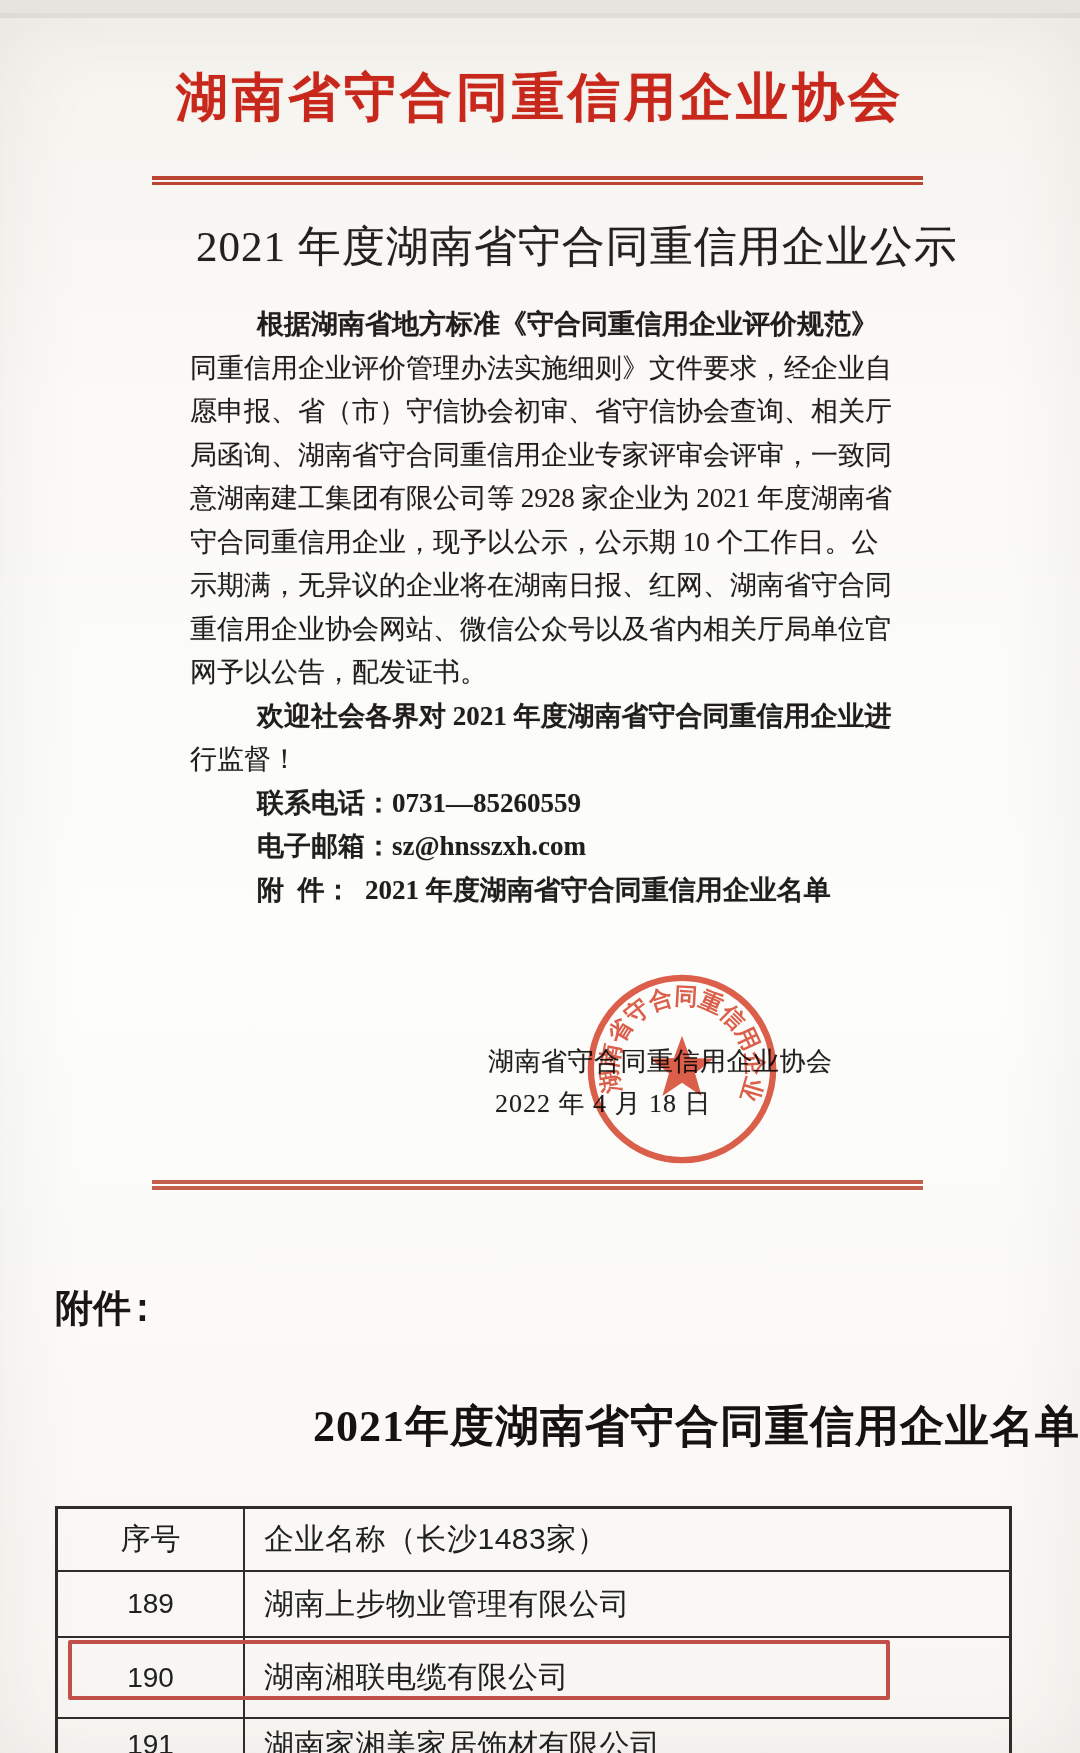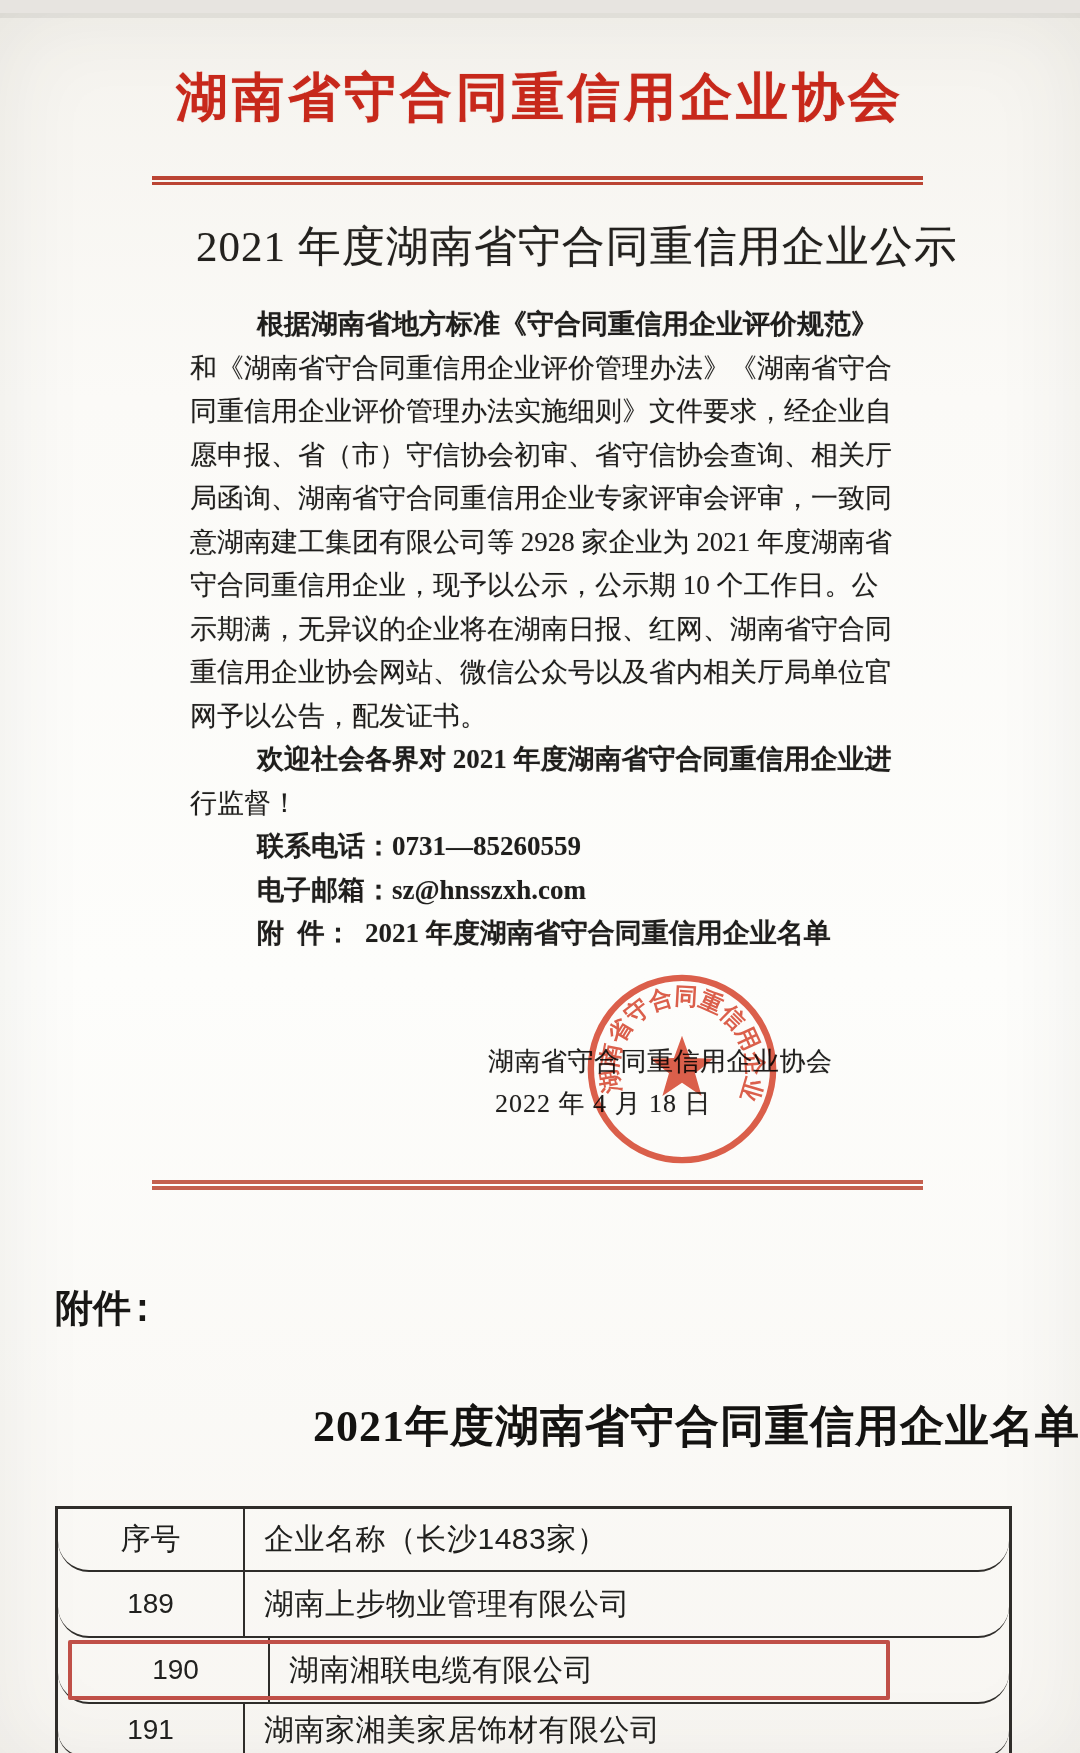--- a/index.html
+++ b/index.html
@@ -59,7 +59,6 @@
 
   <div class="body-block">
     <div class="ln ind">根据湖南省地方标准《守合同重信用企业评价规范》</div>
-    <div class="ln">和《湖南省守合同重信用企业评价管理办法》《湖南省守合</div>
     <div class="ln">同重信用企业评价管理办法实施细则》文件要求，经企业自</div>
     <div class="ln">愿申报、省（市）守信协会初审、省守信协会查询、相关厅</div>
     <div class="ln">局函询、湖南省守合同重信用企业专家评审会评审，一致同</div>

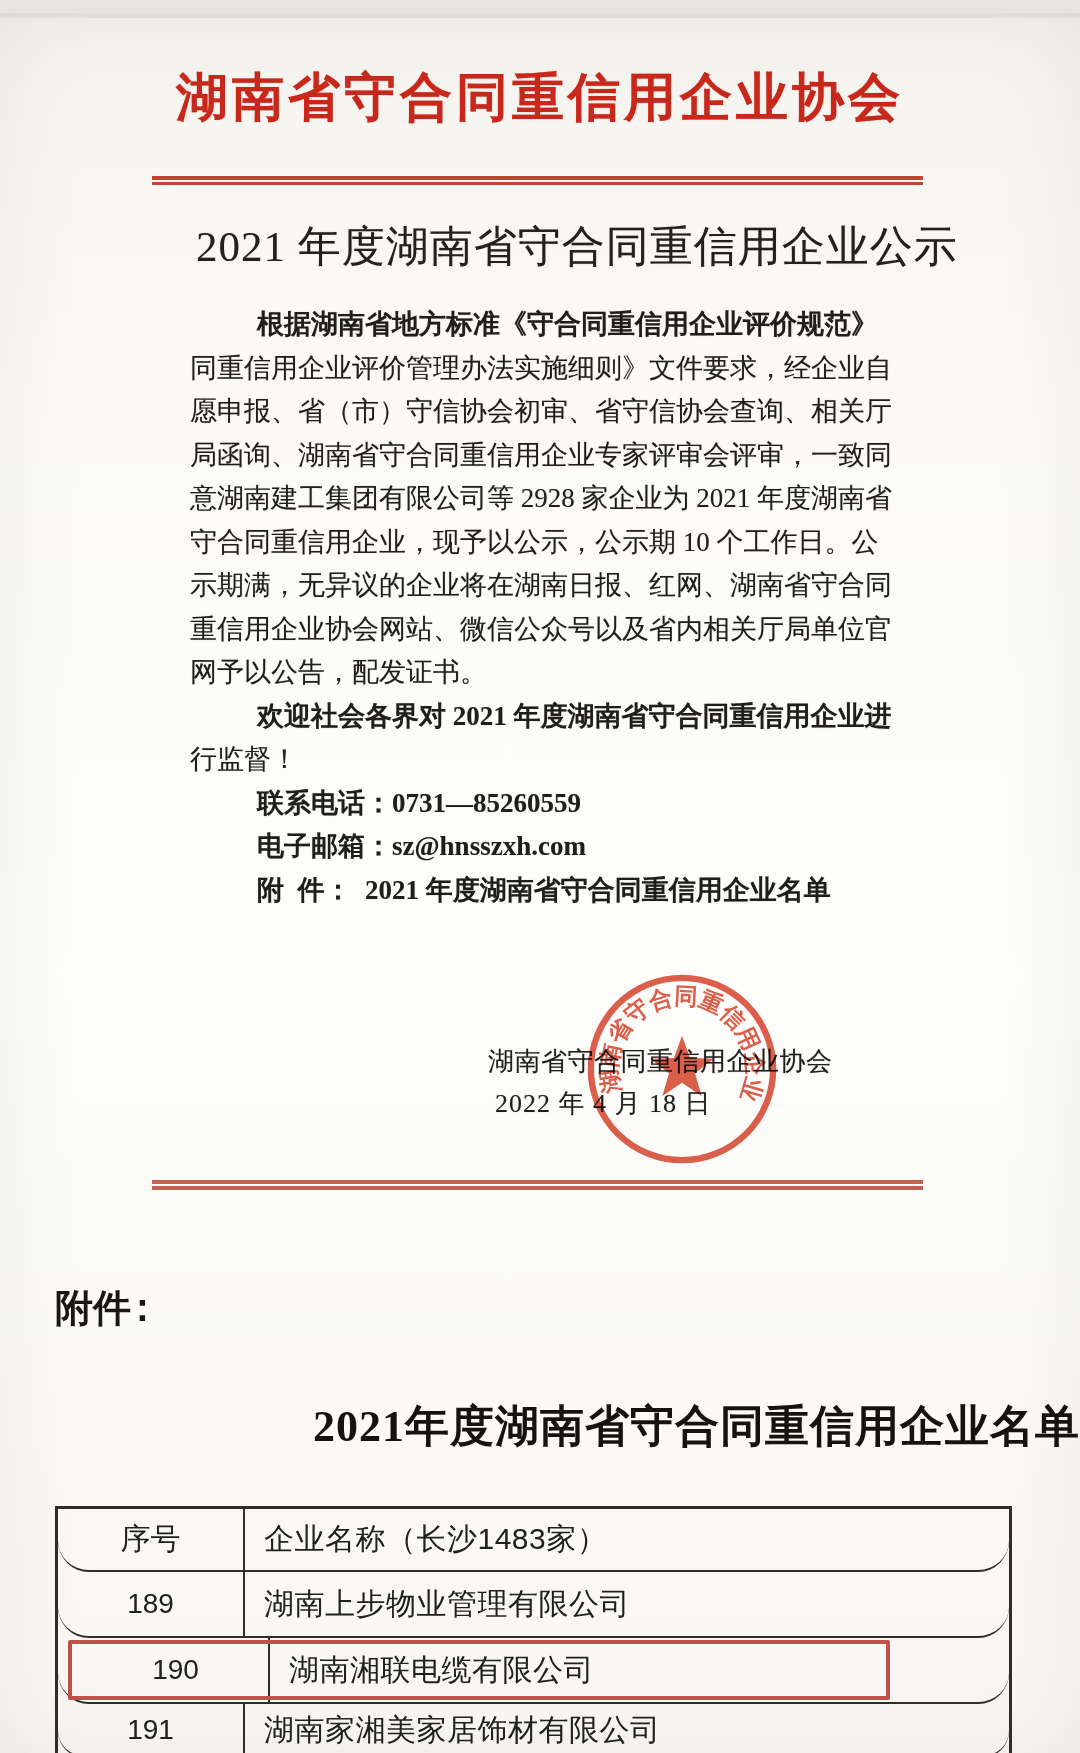--- a/index.html
+++ b/index.html
@@ -35,7 +35,7 @@
     border:3px solid #2f2d2a;border-bottom:none;
     font-family:"Liberation Sans","DejaVu Sans",sans-serif;color:#20201e;
   }
-  .tr{display:flex;box-sizing:border-box;border-bottom:2px solid #2f2d2a;border-radius:31px;}
+  .tr{display:flex;box-sizing:border-box;border-bottom:2px solid #2f2d2a;}
   .tr.partial{border-bottom:none;}
   .c1{width:187px;box-sizing:border-box;border-right:2px solid #2f2d2a;display:flex;align-items:center;justify-content:center;font-size:28px;}
   .c2{flex:1;display:flex;align-items:center;padding-left:19px;font-size:30px;letter-spacing:.5px;}

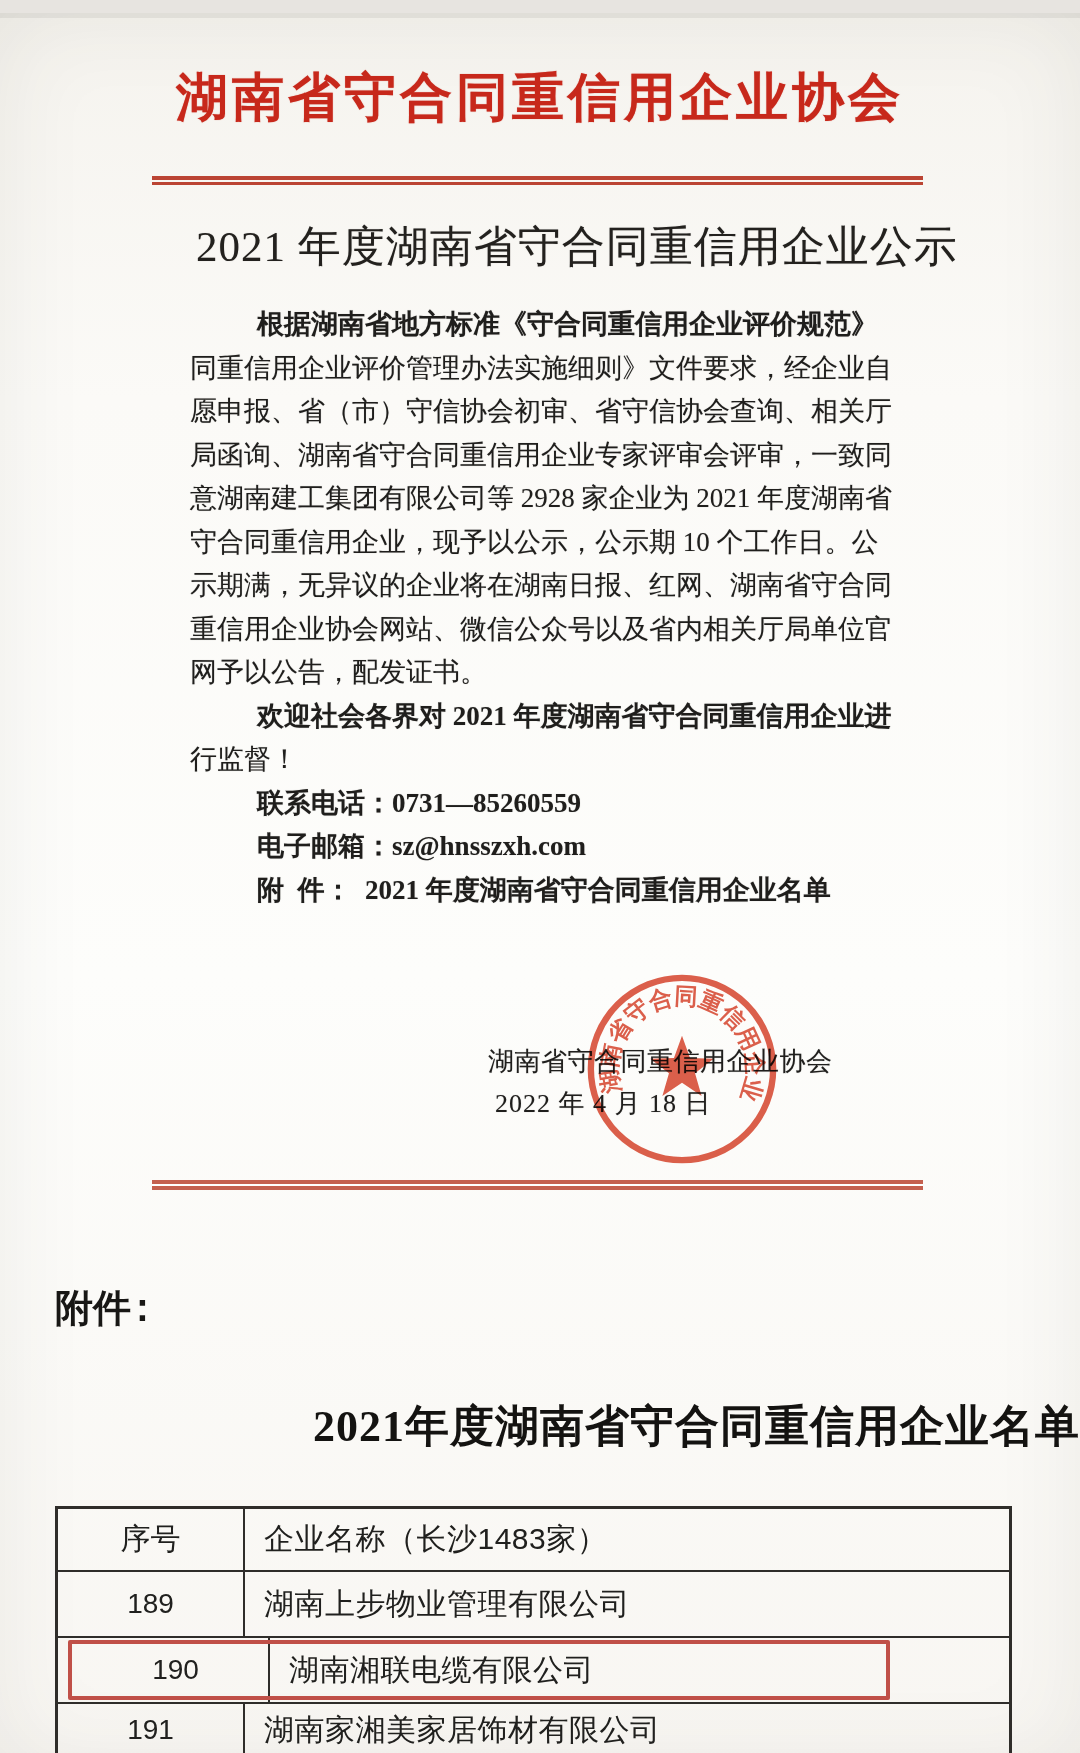--- a/index.html
+++ b/index.html
@@ -40,7 +40,7 @@
   .c1{width:187px;box-sizing:border-box;border-right:2px solid #2f2d2a;display:flex;align-items:center;justify-content:center;font-size:28px;}
   .c2{flex:1;display:flex;align-items:center;padding-left:19px;font-size:30px;letter-spacing:.5px;}
   .th .c1,.th .c2{font-size:30px;font-weight:500;}
-  .h-head{height:63px;} .h-r1{height:66px;} .h-r2{height:66px;padding-left:25px;} .h-r3{height:54px;} .h-part{height:9px;}
+  .h-head{height:63px;} .h-r1{height:66px;} .h-r2{height:81px;} .h-r3{height:54px;} .h-part{height:9px;}
   .highlight-box{
     position:absolute;left:68px;top:1627px;width:822px;height:60px;box-sizing:border-box;
     border:4px solid var(--highlight_red,#c05048);z-index:3;border-radius:2px;

